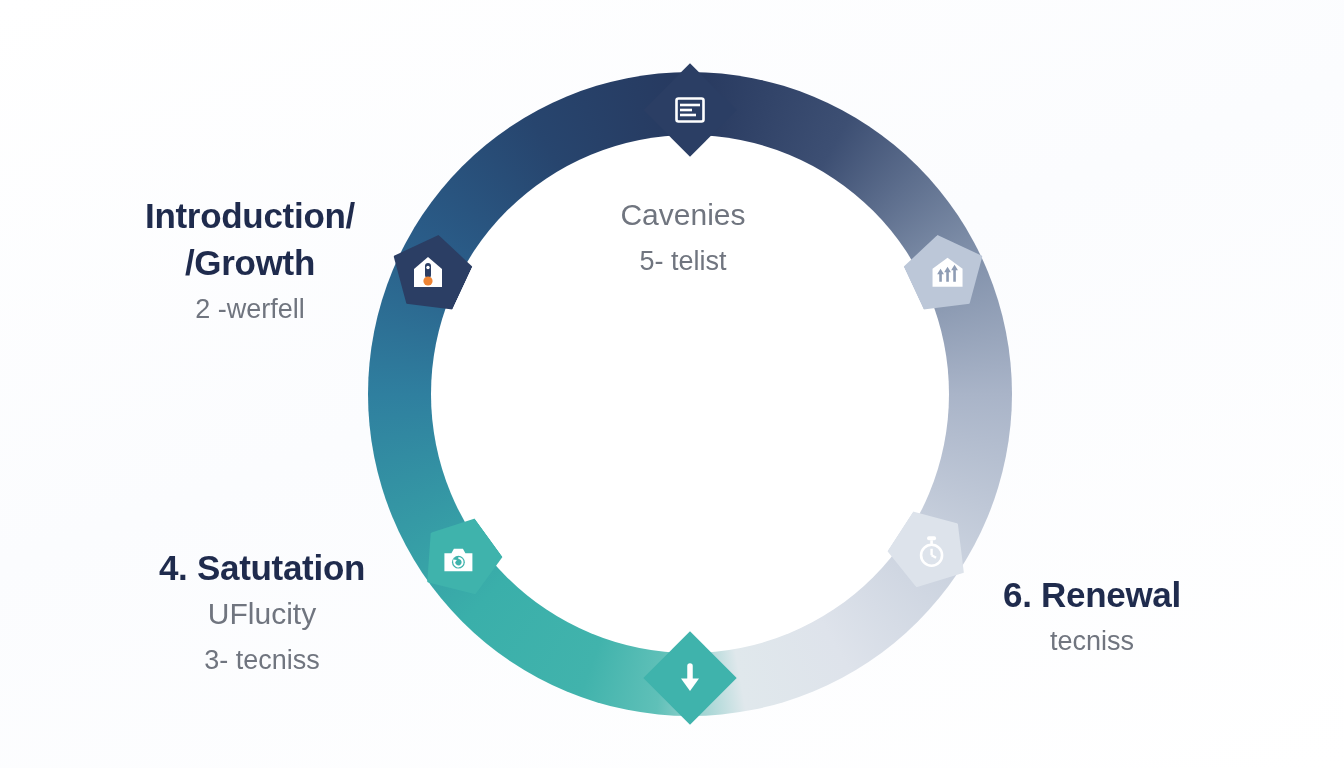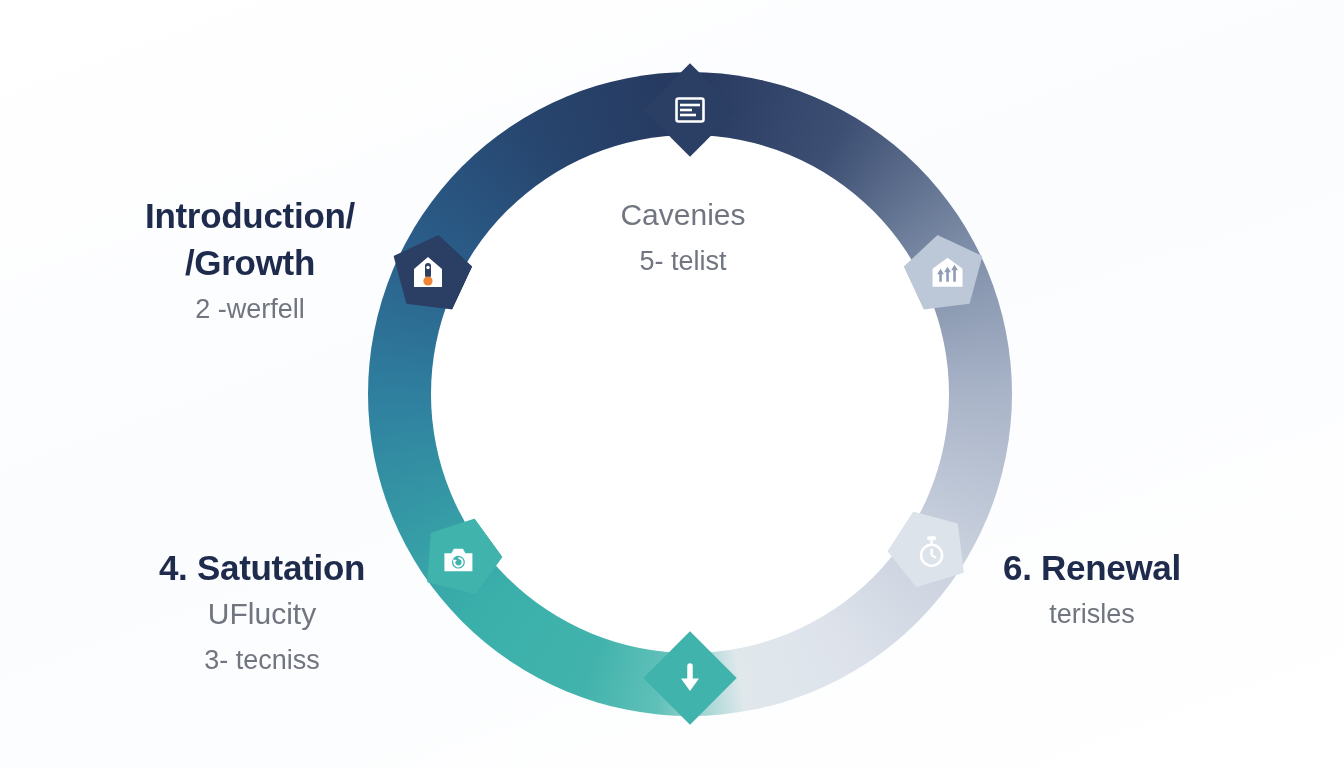--- a/index.html
+++ b/index.html
@@ -142,7 +142,7 @@
     <div class="stage-sub">3- tecniss</div>
   </div>
 
-  <div class="stage" style="left:932px;top:544px;width:320px;">
+  <div class="stage" style="left:932px;top:571px;width:320px;">
     <div class="stage-title">6. Renewal</div>
     <div class="stage-sub">terisles</div>
   </div>

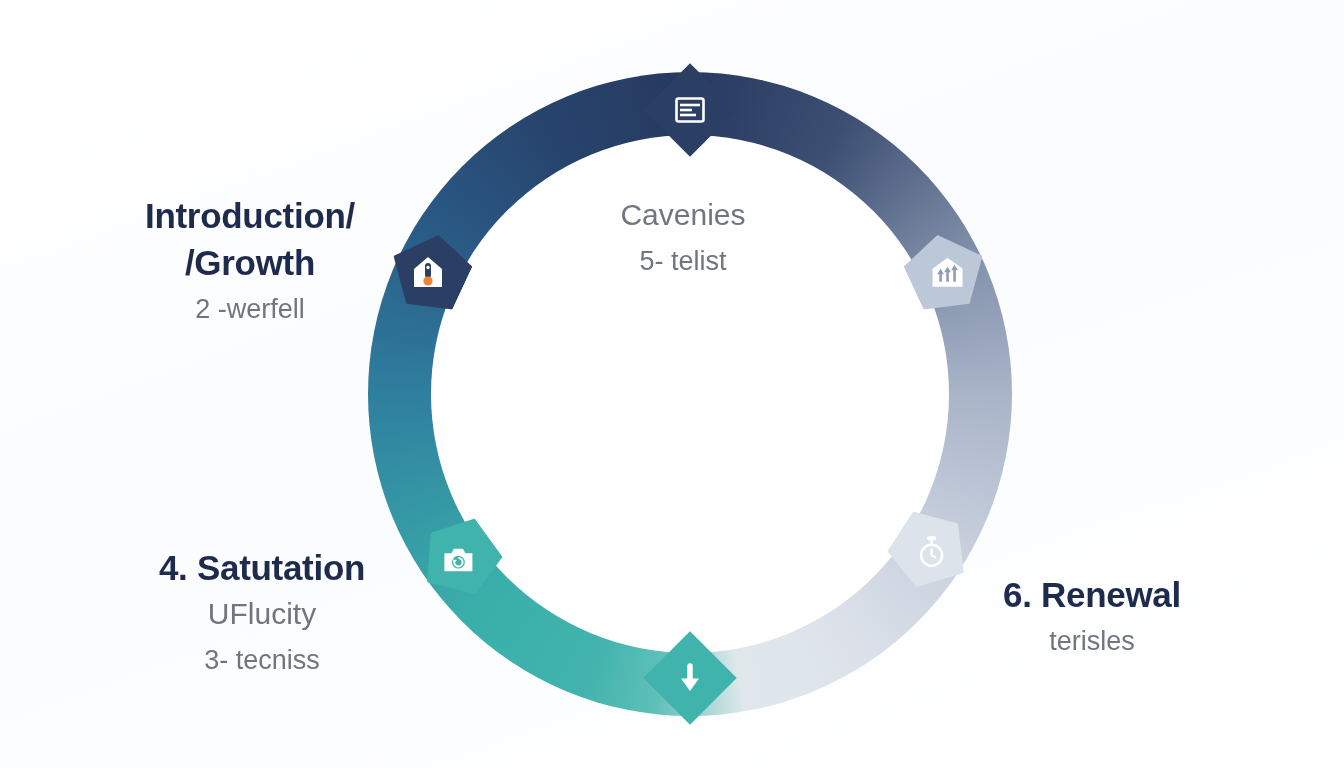--- a/index.html
+++ b/index.html
@@ -144,7 +144,7 @@
 
   <div class="stage" style="left:932px;top:571px;width:320px;">
     <div class="stage-title">6. Renewal</div>
-    <div class="stage-sub">terisles</div>
+    <div class="stage-sub">tecniss</div>
   </div>
 
 </div>

